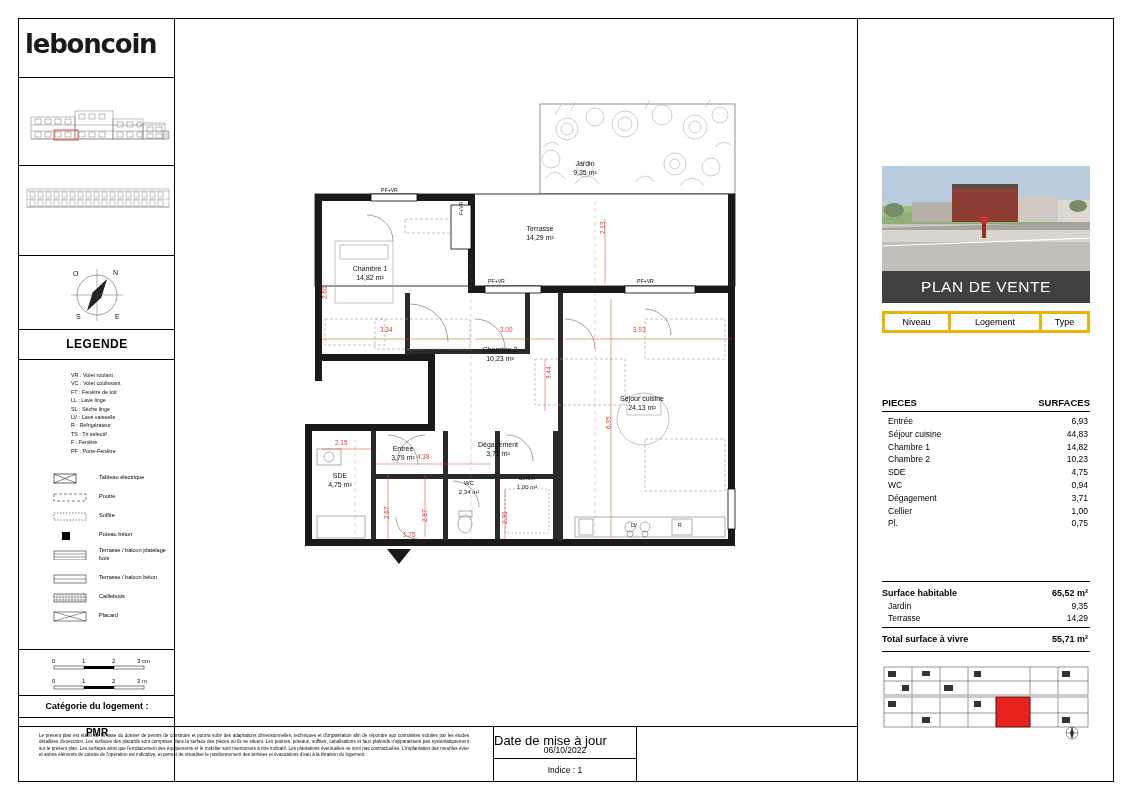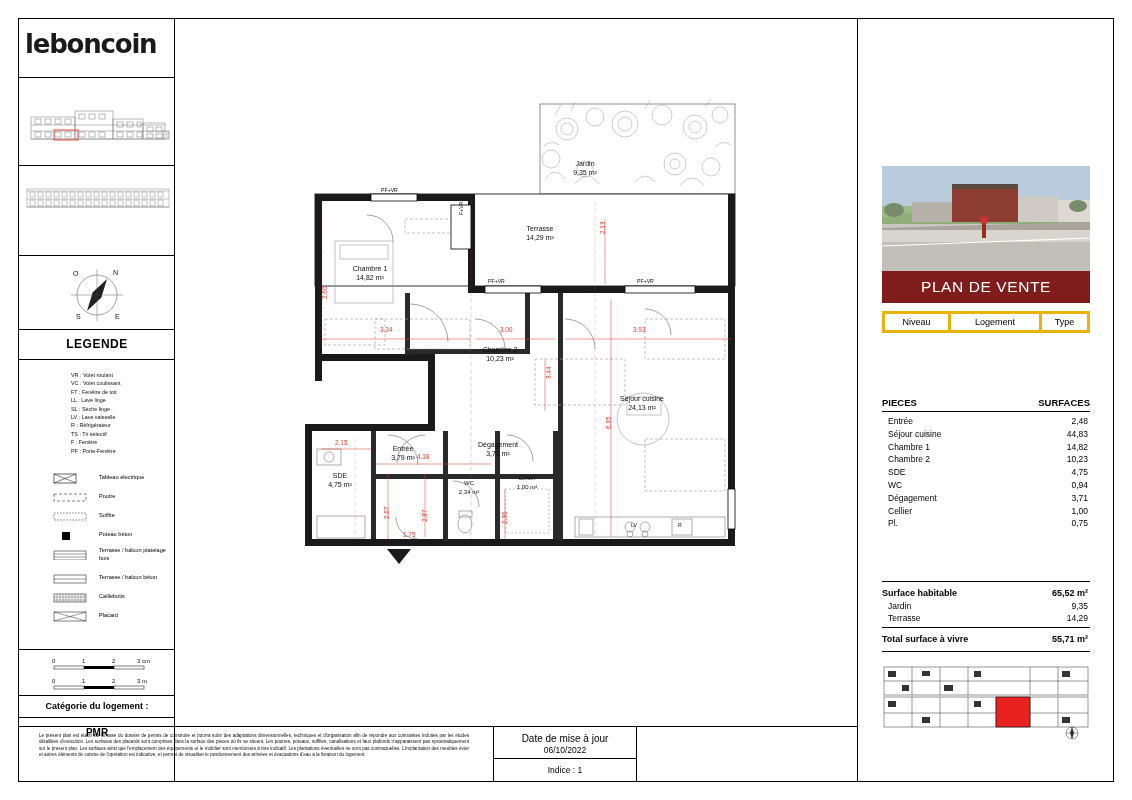--- a/index.html
+++ b/index.html
@@ -42,7 +42,7 @@
   
   .rightcol{position:absolute;left:857px;top:19px;width:256px;height:762px;border-left:1px solid #000;box-sizing:border-box;}
   .photo{position:absolute;left:24px;top:147px;width:208px;height:105px;overflow:hidden;}
-  .pvbar{position:absolute;left:24px;top:252px;width:208px;height:32px;background:#7f1d1d;color:#fff;}
+  .pvbar{position:absolute;left:24px;top:252px;width:208px;height:32px;background:#404040;color:#fff;}
   .pvbar span{position:absolute;left:0;top:7px;width:100%;text-align:center;font-size:15.5px;letter-spacing:.6px;}
   .infotab{position:absolute;left:24px;top:292px;width:208px;}
   .infotab table{border-collapse:collapse;width:208px;}

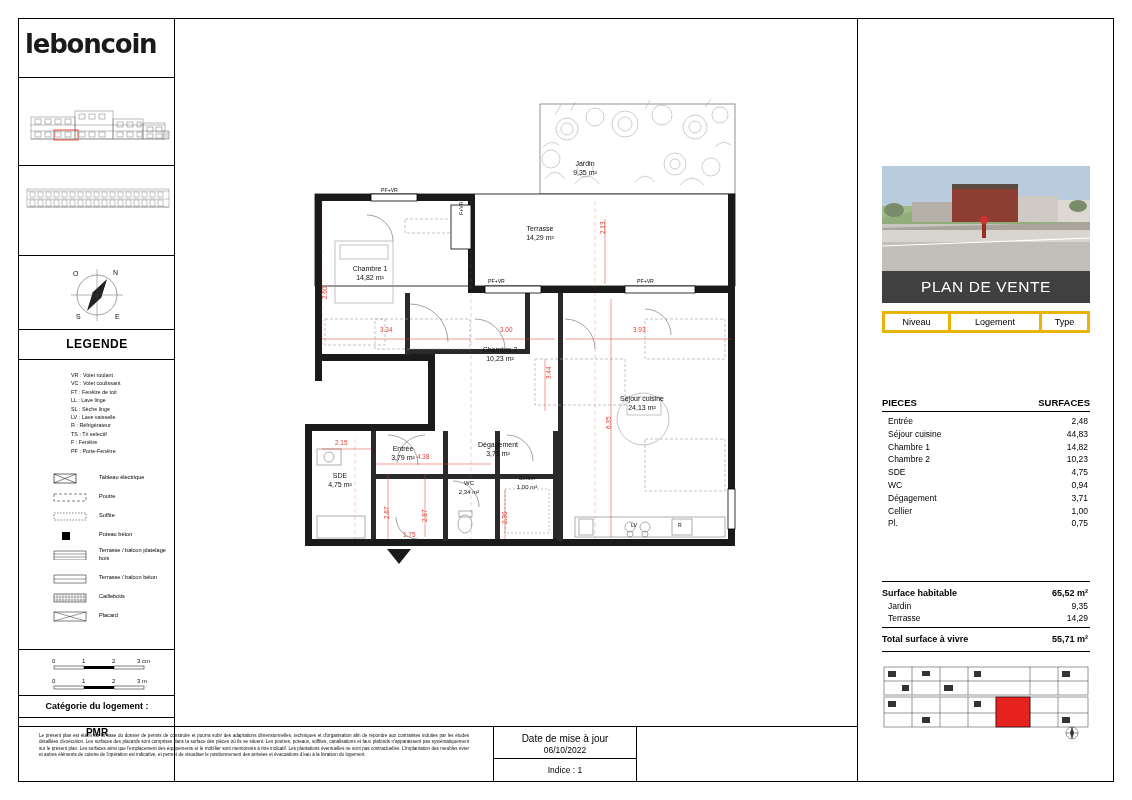--- a/index.html
+++ b/index.html
@@ -398,7 +398,7 @@
     <div class="plist">
       <div class="row">
           <span class="n">Entrée</span>
-          <span class="v">2,48</span>
+          <span class="v">6,93</span>
         </div>
       <div class="row">
           <span class="n">Séjour cuisine</span>

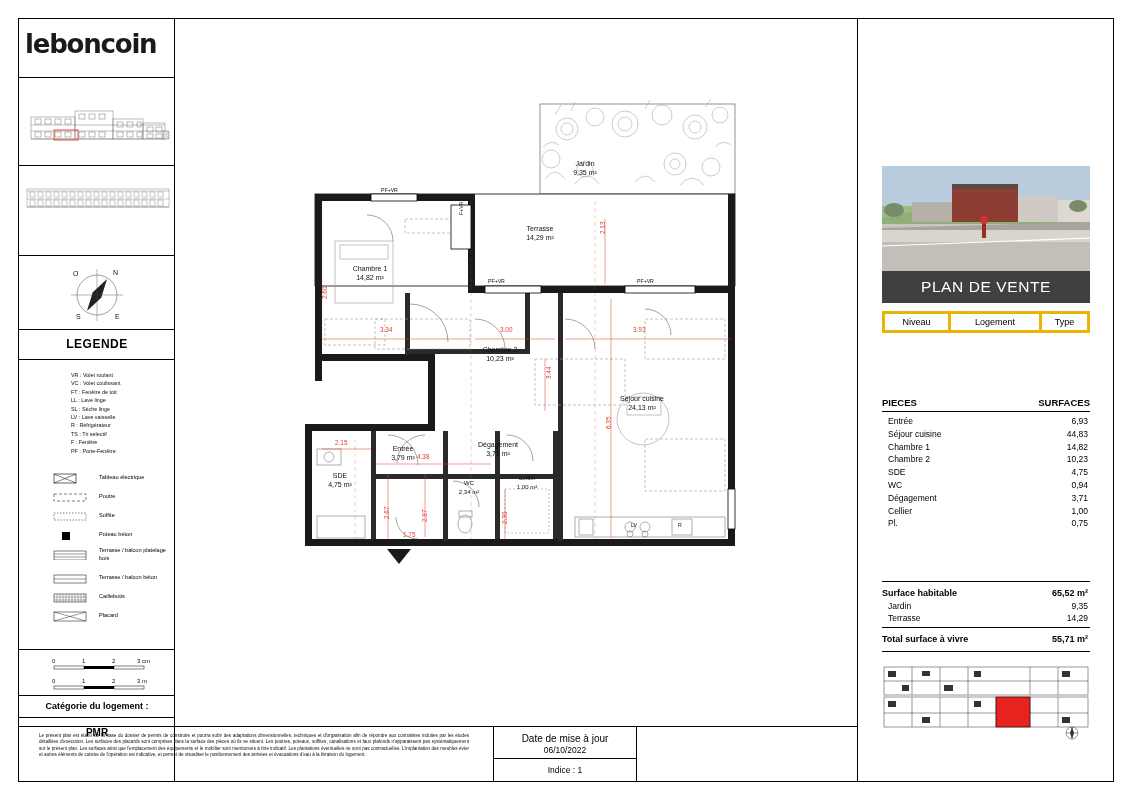--- a/index.html
+++ b/index.html
@@ -34,7 +34,7 @@
   .bottombar{position:absolute;left:19px;top:726px;width:838px;height:55px;border-top:1px solid #000;box-sizing:border-box;}
   .note{position:absolute;left:20px;top:6px;width:430px;font-size:4.6px;line-height:6.4px;text-align:justify;color:#111;}
   .datecell{position:absolute;left:474px;top:0;width:144px;height:55px;border-left:1px solid #000;border-right:1px solid #000;box-sizing:border-box;}
-  .datecell .dl{position:absolute;left:0;top:6px;width:100%;text-align:center;font-size:10px;}
+  .datecell .dl{position:absolute;left:0;top:6px;width:100%;text-align:left;font-size:13px;}
   .datecell .dv{position:absolute;left:0;top:18px;width:100%;text-align:center;font-size:8.5px;}
   .datecell .hr{position:absolute;left:0;top:31px;width:100%;border-top:1px solid #000;}
   .datecell .iv{position:absolute;left:0;top:38px;width:100%;text-align:center;font-size:8.5px;}

